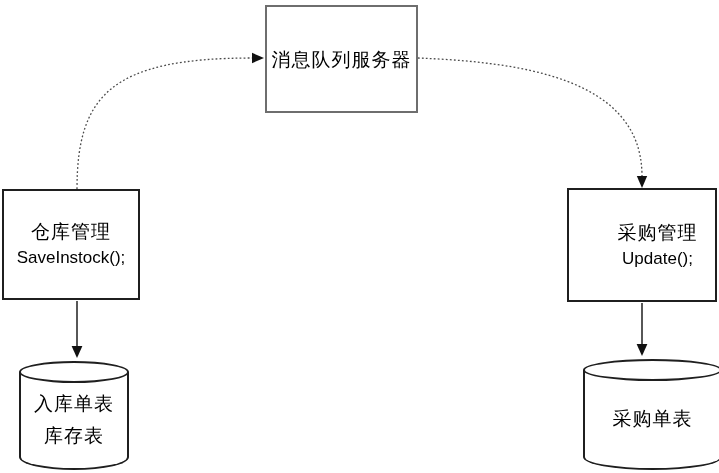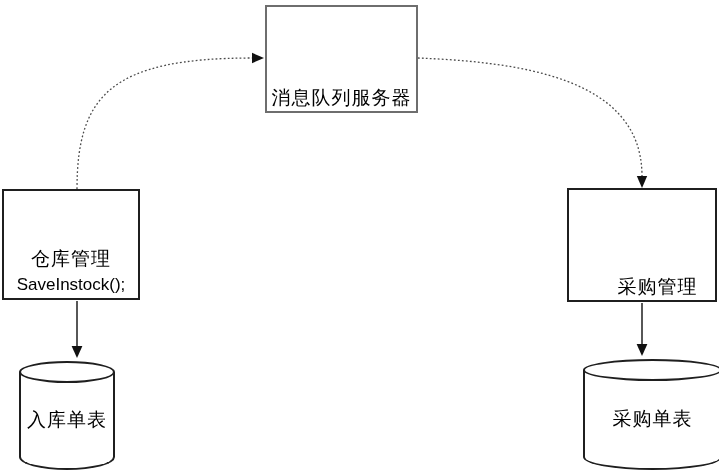--- a/index.html
+++ b/index.html
@@ -27,7 +27,7 @@
     display: flex;
     flex-direction: column;
     align-items: center;
-    justify-content: flex-end;
+    justify-content: center;
     text-align: center;
   }
 

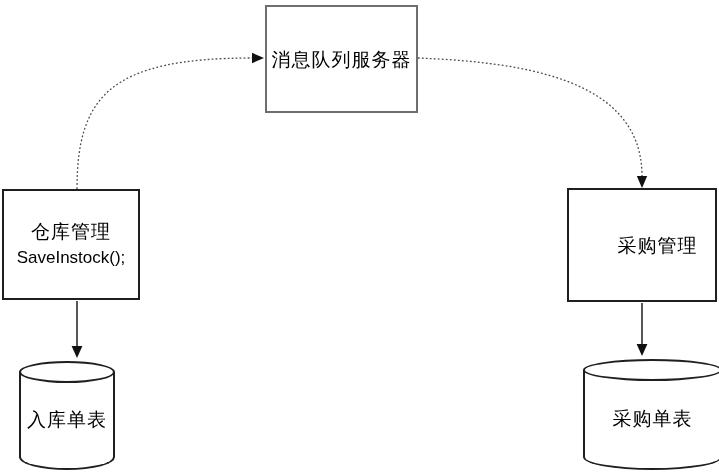--- a/index.html
+++ b/index.html
@@ -137,6 +137,7 @@
 
   <div class="node-box box-app box-purchase">
     <span class="cjk-label">采购管理</span>
+    <span class="method-label">Update();</span>
   </div>
 
   <div class="cylinder cyl-warehouse">

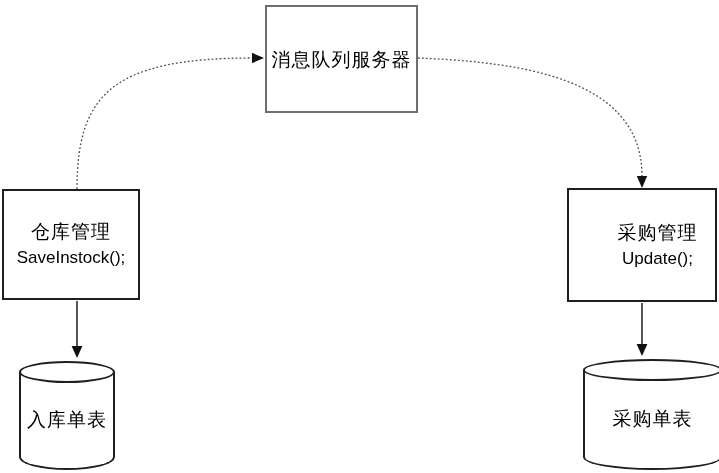--- a/index.html
+++ b/index.html
@@ -84,7 +84,7 @@
   }
   .cyl-warehouse {
     left: 19px; top: 372px;
-    width: 96px; height: 98px;
+    width: 110px; height: 98px;
   }
   .cyl-purchase {
     left: 583px; top: 370px;

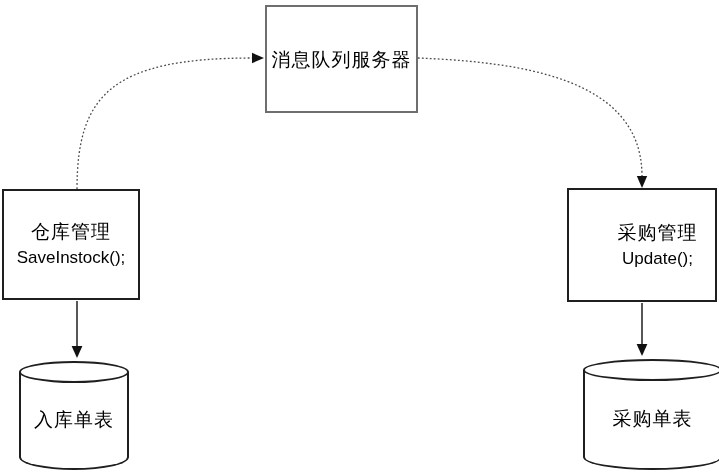--- a/index.html
+++ b/index.html
@@ -143,6 +143,7 @@
   <div class="cylinder cyl-warehouse">
     <div class="cyl-top"></div>
     <span class="cyl-line">入库单表</span>
+    <span class="cyl-line">库存表</span>
   </div>
 
   <div class="cylinder cyl-purchase">

